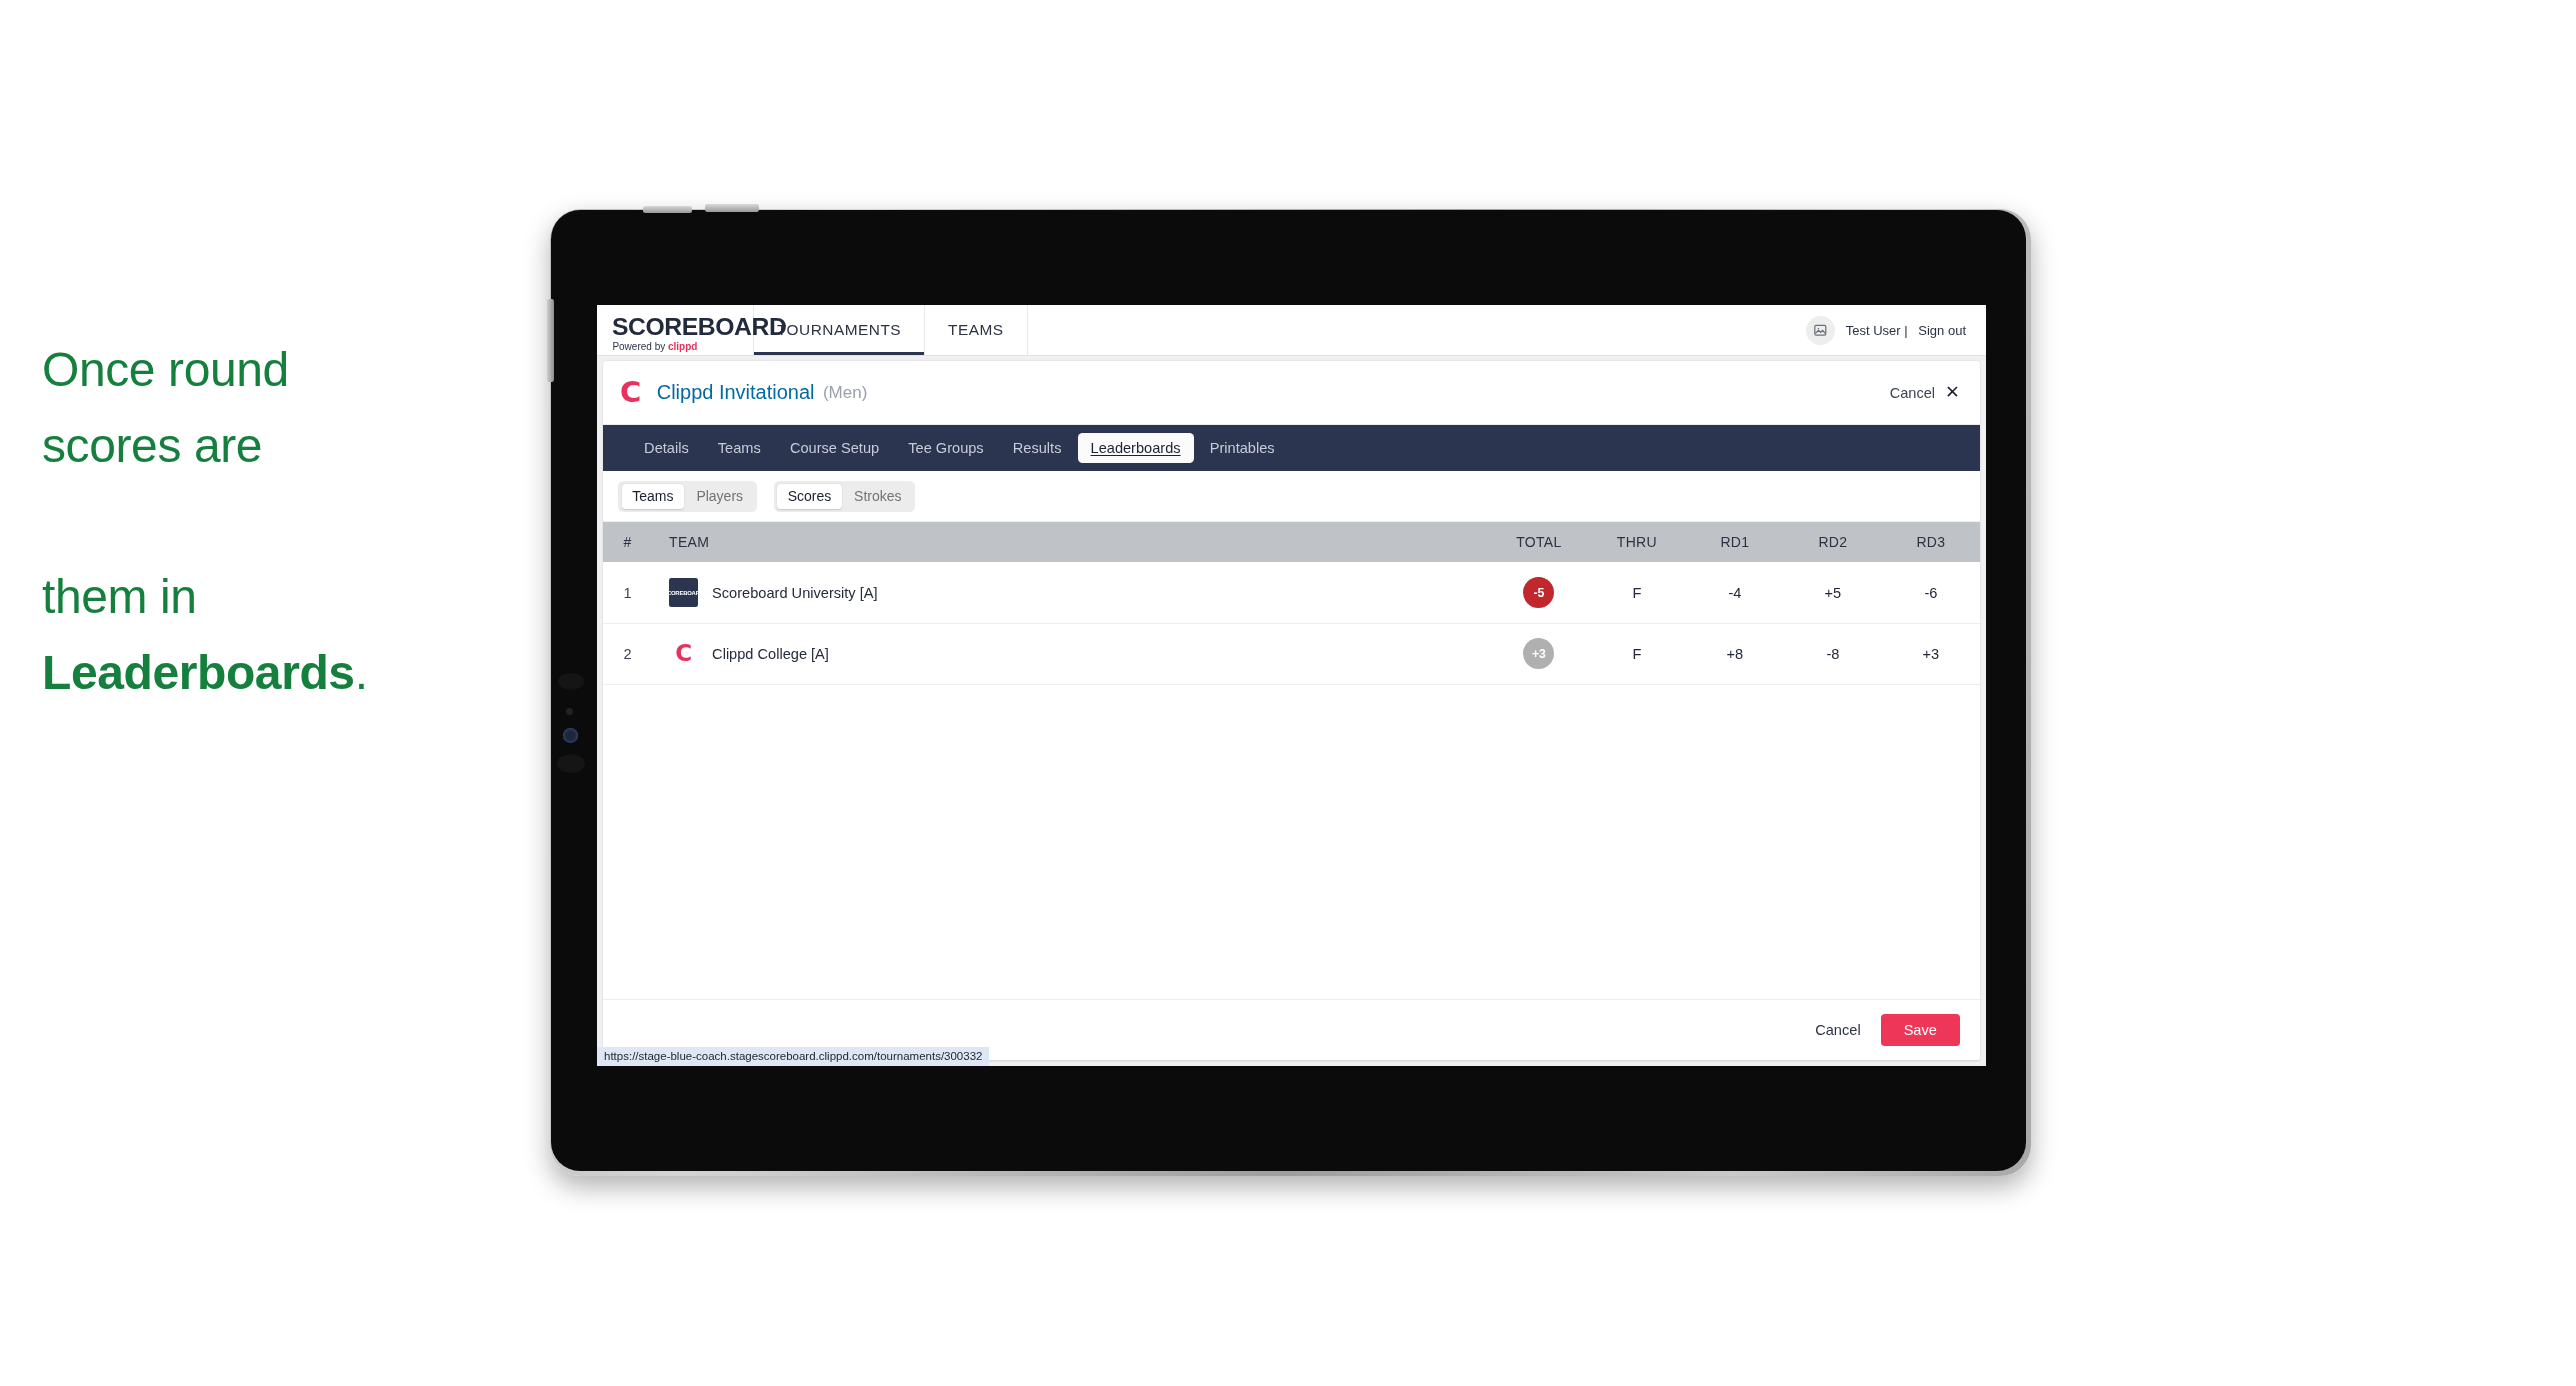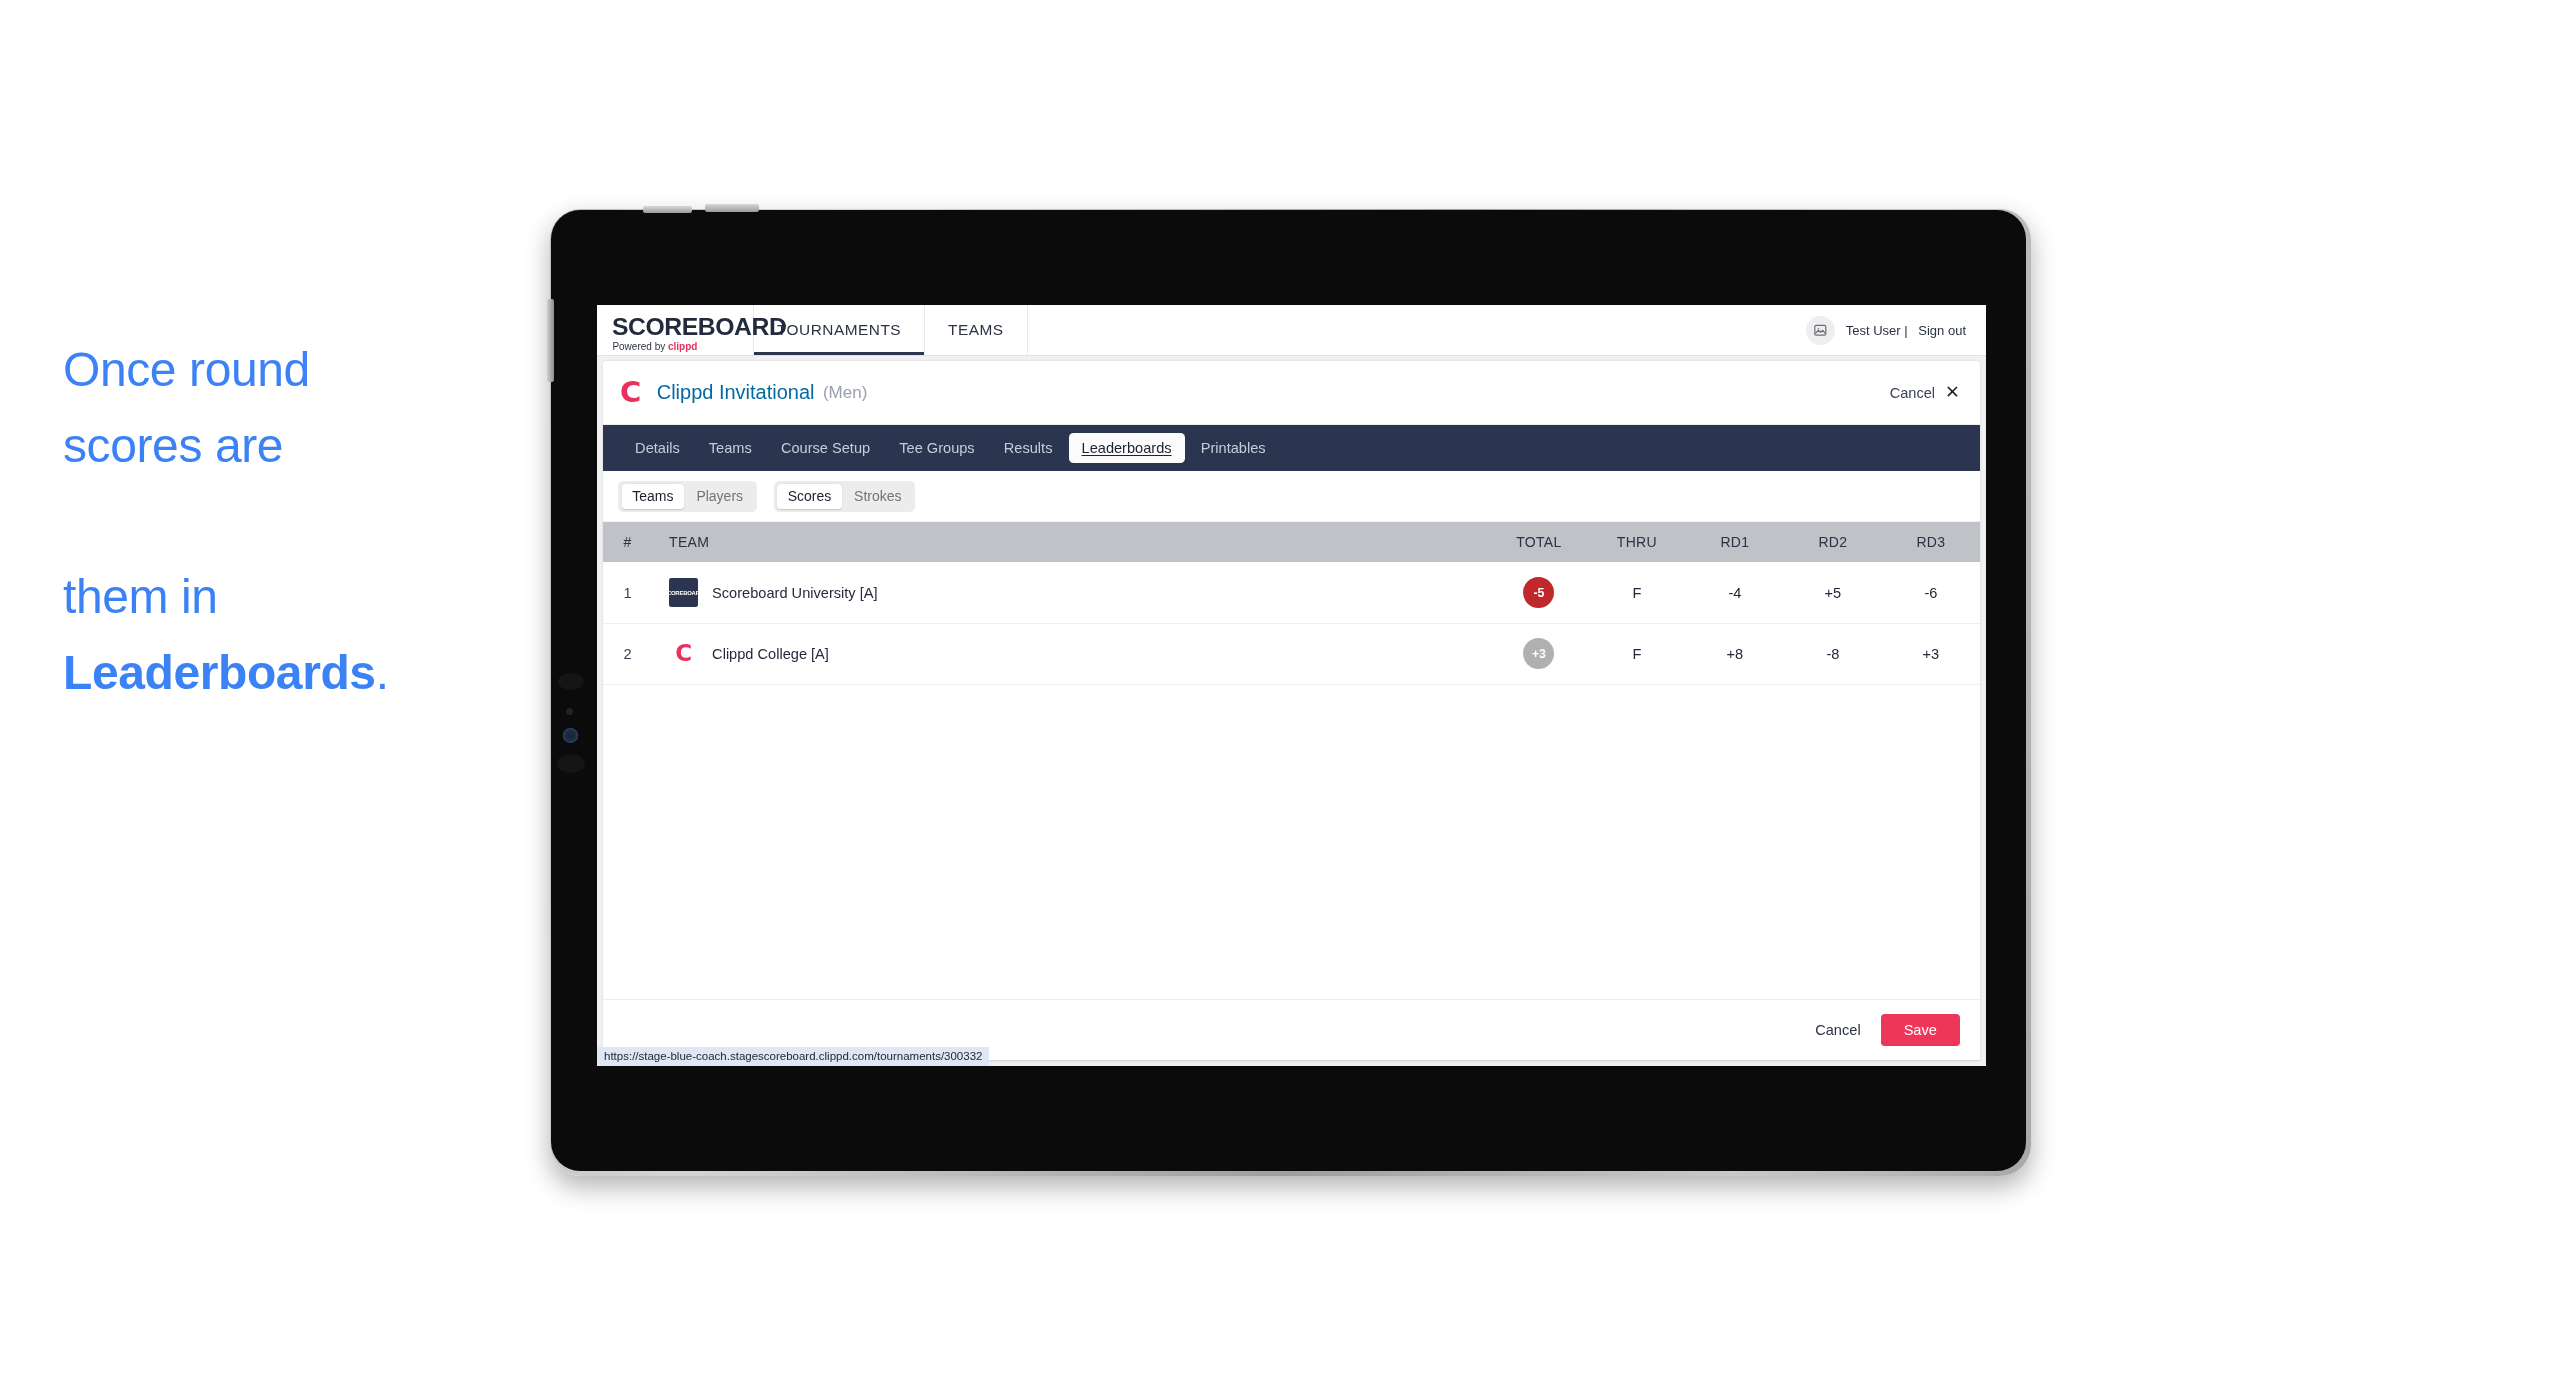--- a/index.html
+++ b/index.html
@@ -14,11 +14,11 @@
   
   .caption {
     position: absolute;
-    left: 63px; top: 332px;
+    left: 42px; top: 332px;
     width: 468px;
     font-size: 48px;
     line-height: 1.58;
-    color: #3b82f6;
+    color: #15803d;
     letter-spacing: -0.4px;
   }
   .caption b { font-weight: 700; }

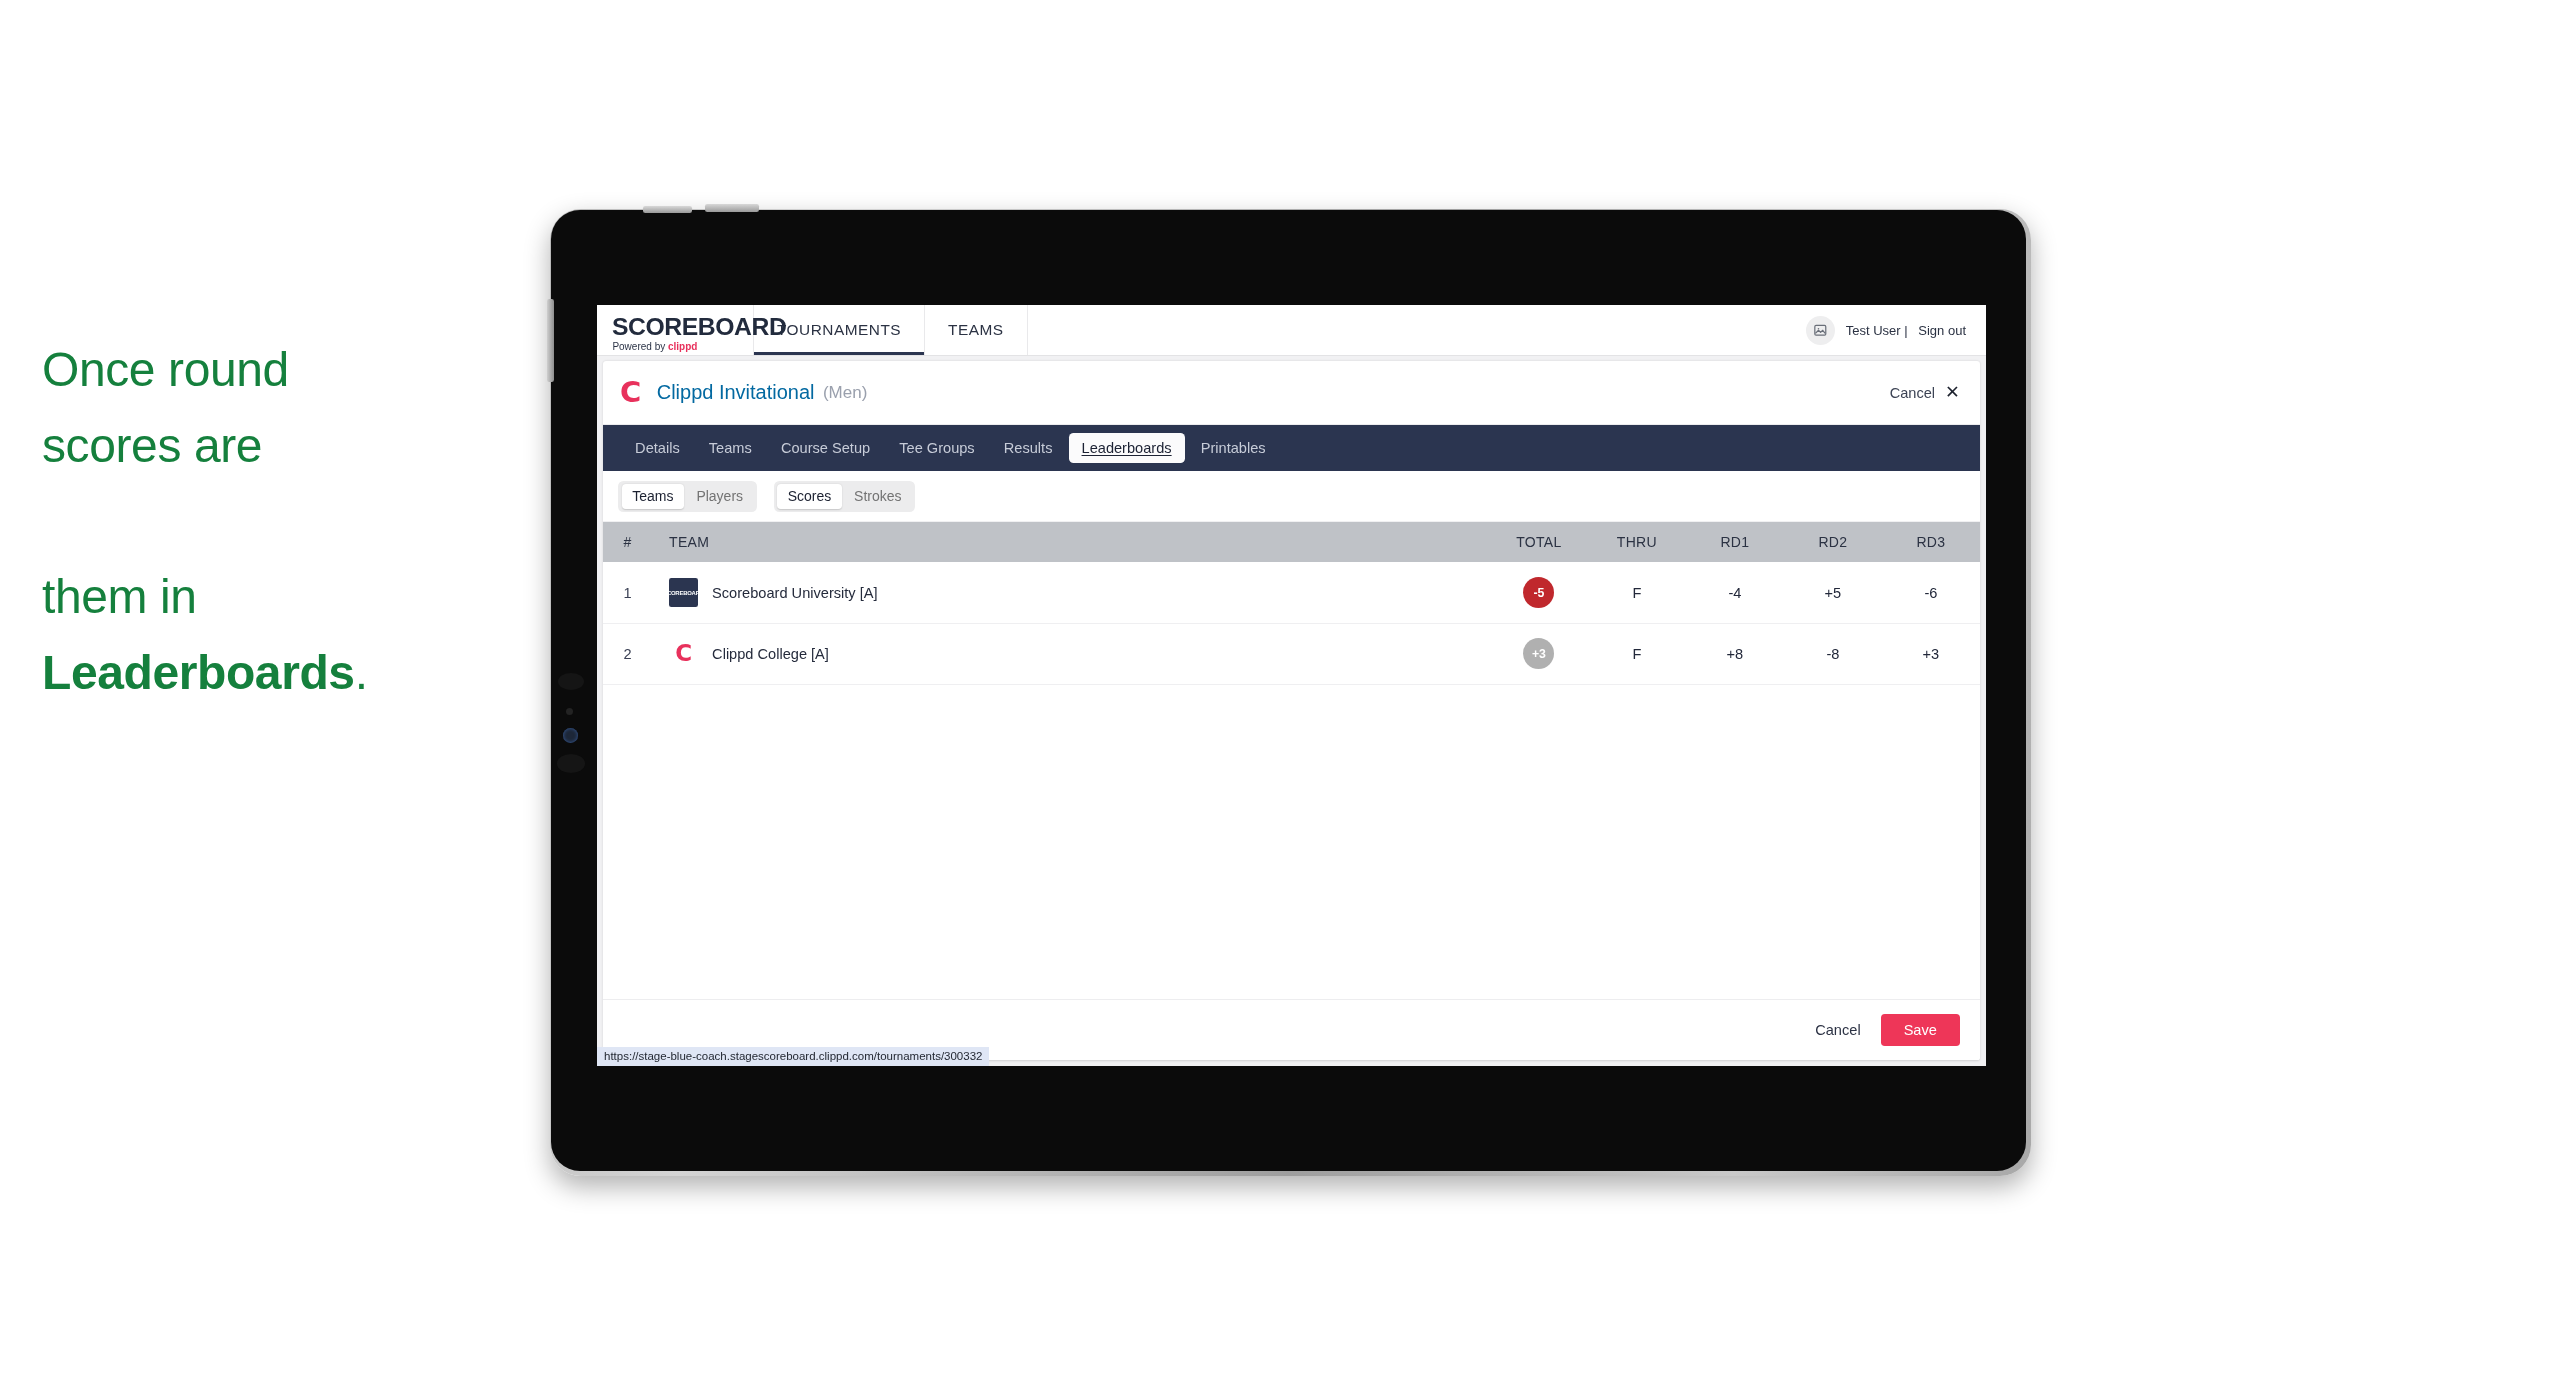--- a/index.html
+++ b/index.html
@@ -176,7 +176,7 @@
     height: 46px;
     background: #2b3550;
     display: flex; align-items: center;
-    padding: 0 19px;
+    padding: 0 28px;
     gap: 3.1px;
   }
   .navtab {

